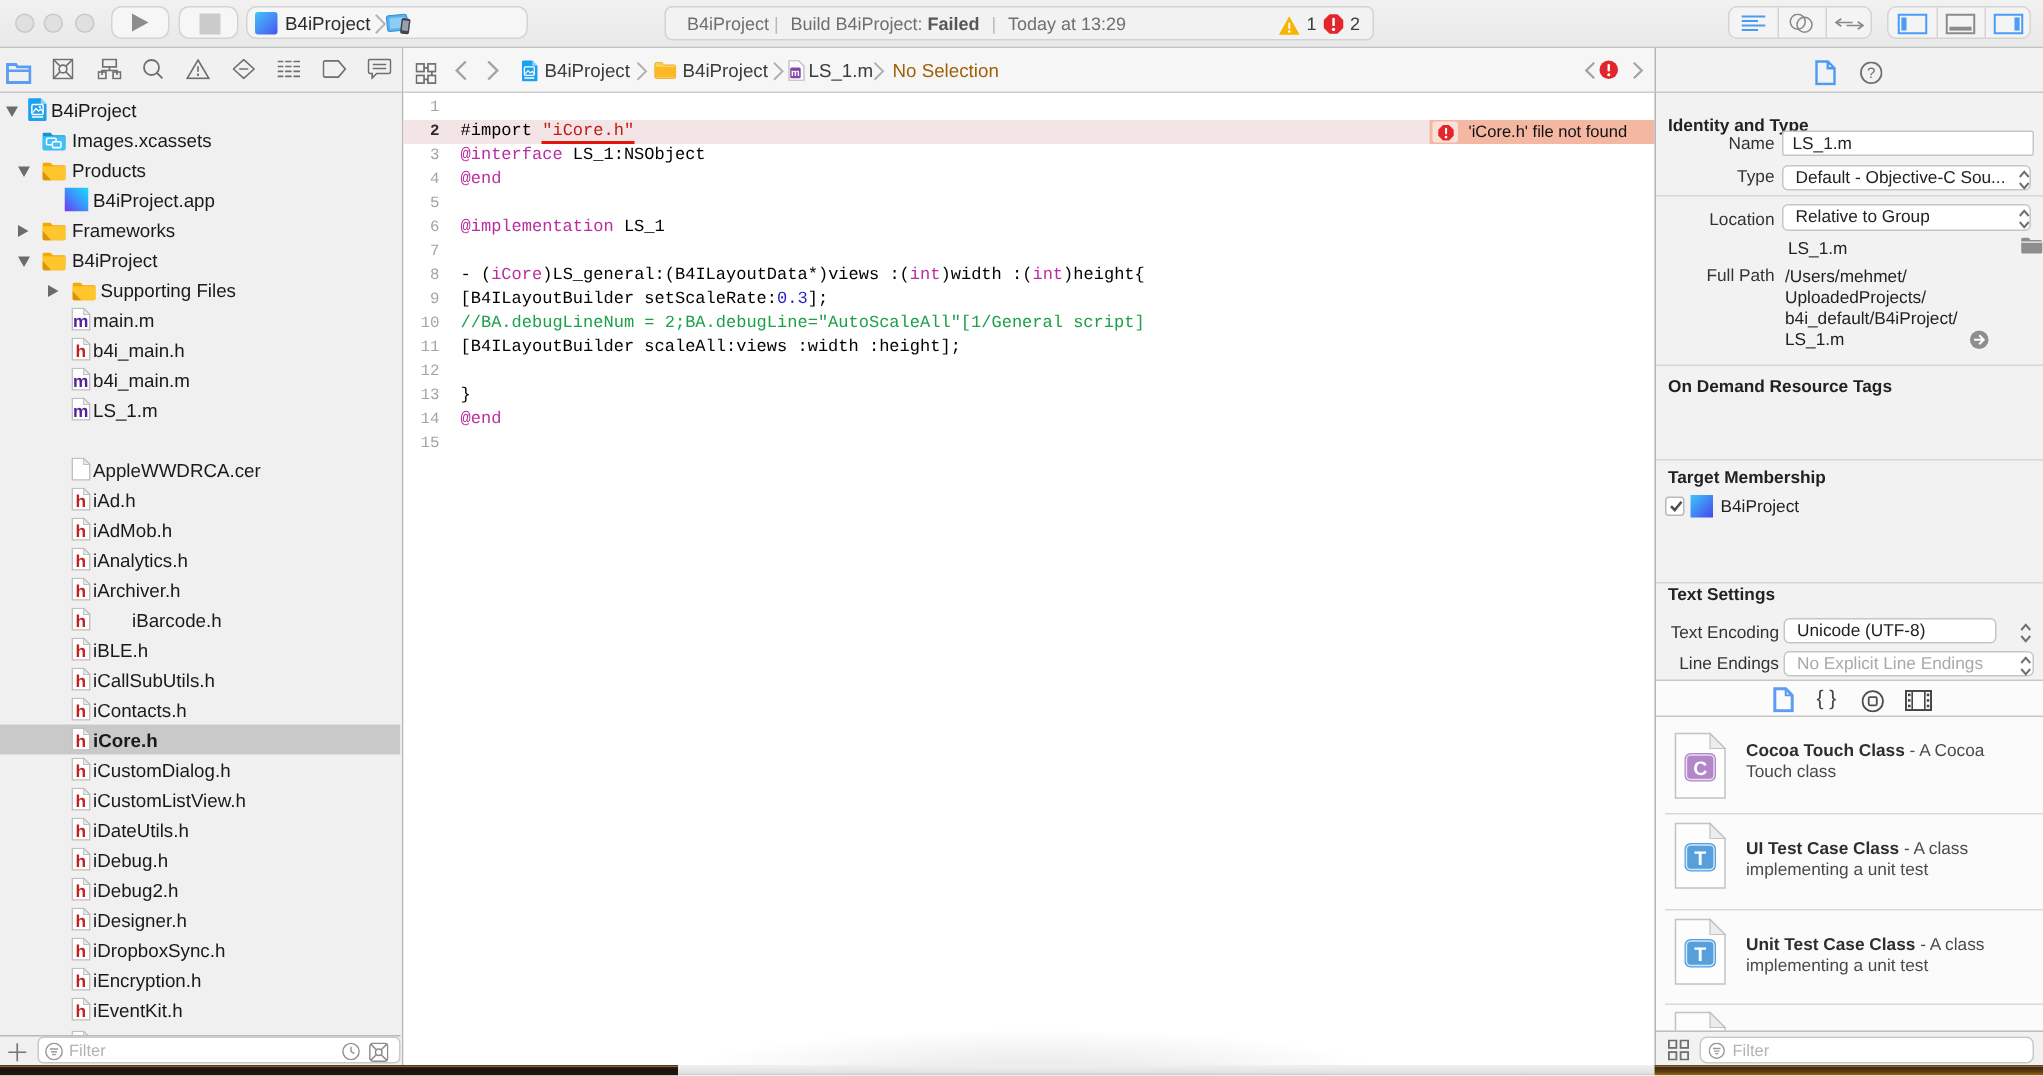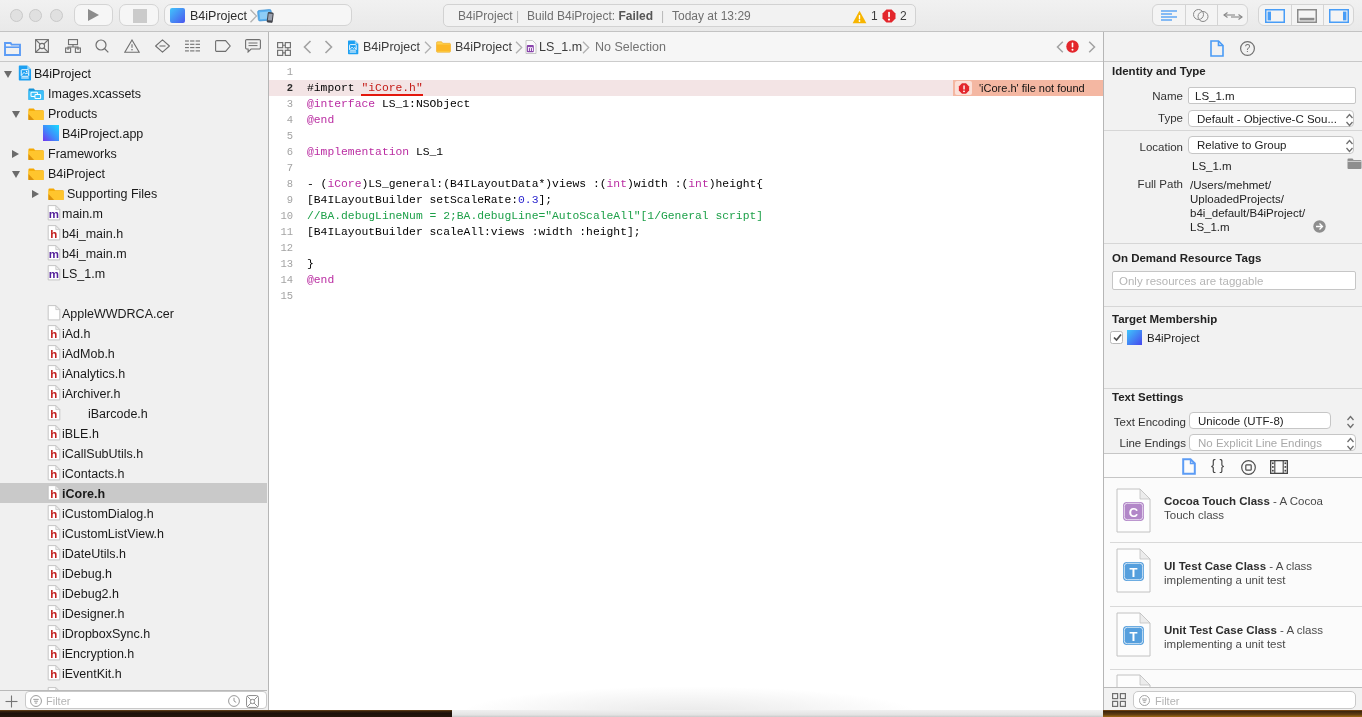--- a/index.html
+++ b/index.html
@@ -555,7 +555,7 @@
     <svg style="position:absolute;left:313px;top:9px;" width="8" height="13" viewBox="0 0 8 13">
         <path d="M1 0.8 L6.7 6.5 L1 12.2" fill="none" stroke="#b0b0b0" stroke-width="1.3"></path>
       </svg>
-    <span style="position:absolute;left:326px;top:8px;color:#737373;">No Selection</span>
+    <span style="position:absolute;left:326px;top:8px;color:#a16207;">No Selection</span>
     <svg style="position:absolute;left:787px;top:9px;" width="8" height="12" viewBox="0 0 8 12">
         <path d="M6.8 0.8 L1.5 6 L6.8 11.2" fill="none" stroke="#a2a2a2" stroke-width="1.5"></path>
       </svg>

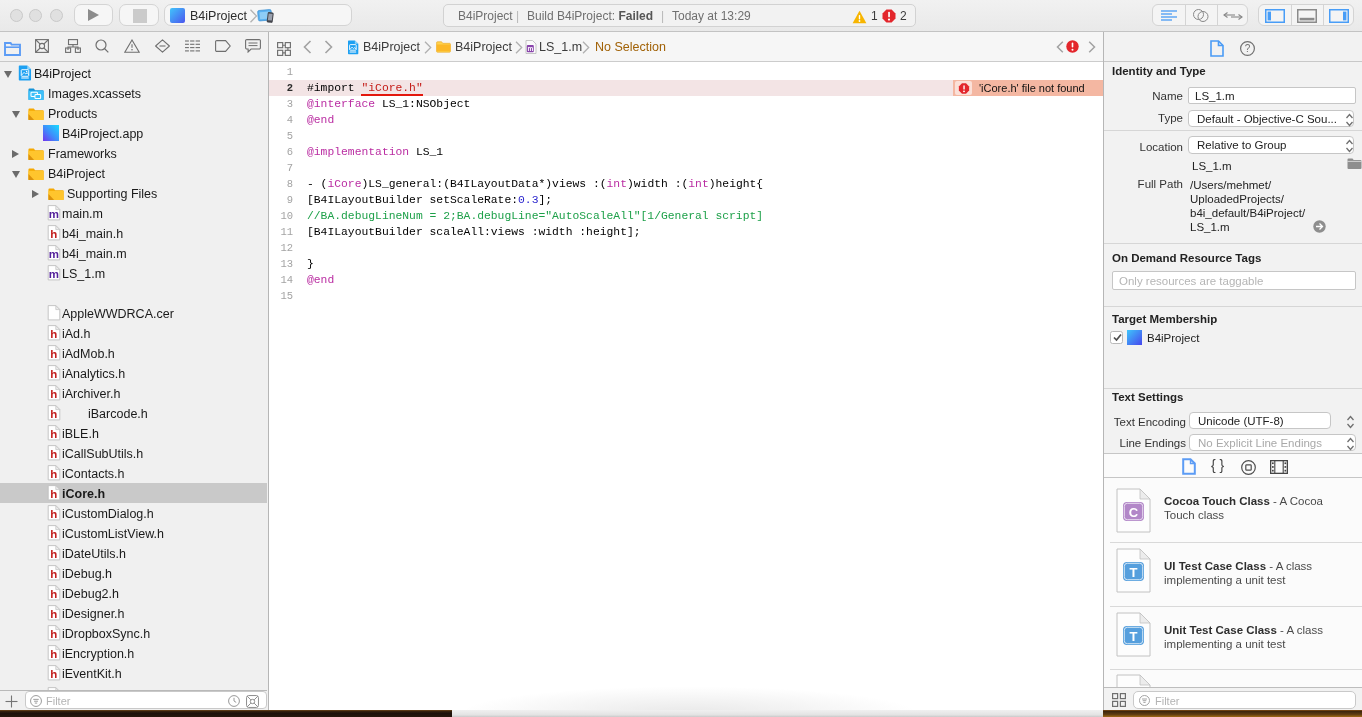--- a/index.html
+++ b/index.html
@@ -609,7 +609,7 @@
     </svg>
   </div>
   <div class="abs" id="inspbody" style="left:0;top:0;width:258px;height:678px;">
-    <div class="sechdr" style="top:33px;text-align:right;">Identity and Type</div>
+    <div class="sechdr" style="top:46px;text-align:right;">Identity and Type</div>
     <div class="lab" style="left:0;top:58px;width:79px;">Name</div>
     <div class="field" style="left:84px;top:55px;width:168px;height:17px;">
         <span style="position:absolute;left:6px;top:1.5px;">LS_1.m</span>

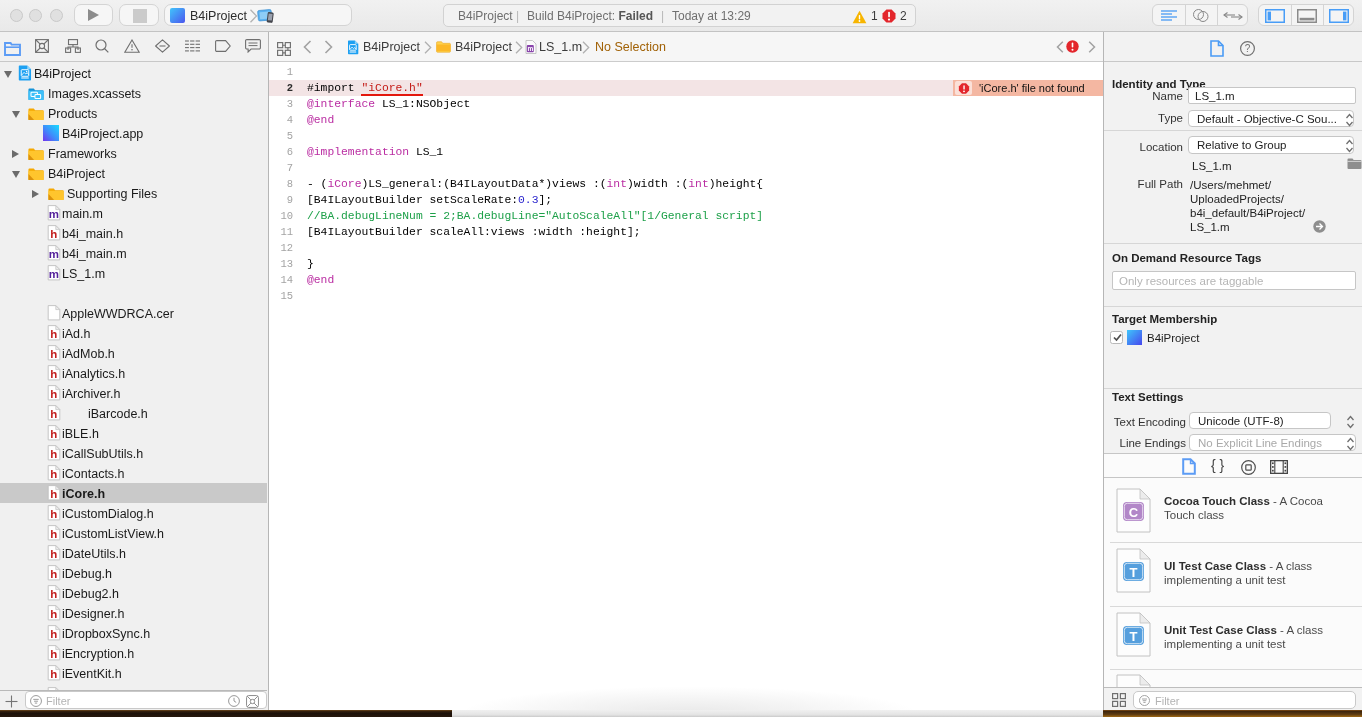--- a/index.html
+++ b/index.html
@@ -642,9 +642,6 @@
       </svg>
     <div class="sep" style="top:211px;"></div>
     <div class="sechdr" style="top:220px;">On Demand Resource Tags</div>
-    <div class="field" style="left:8px;top:239px;width:244px;height:19px;">
-        <span style="position:absolute;left:6px;top:3px;color:#b5b5b5;">Only resources are taggable</span>
-      </div>
     <div class="sep" style="top:274px;"></div>
     <div class="sechdr" style="top:281px;">Target Membership</div>
     <div style="position:absolute;left:6px;top:299px;width:13px;height:13px;background:#fff;border:1px solid #b9b9b9;border-radius:2.5px;"></div>

